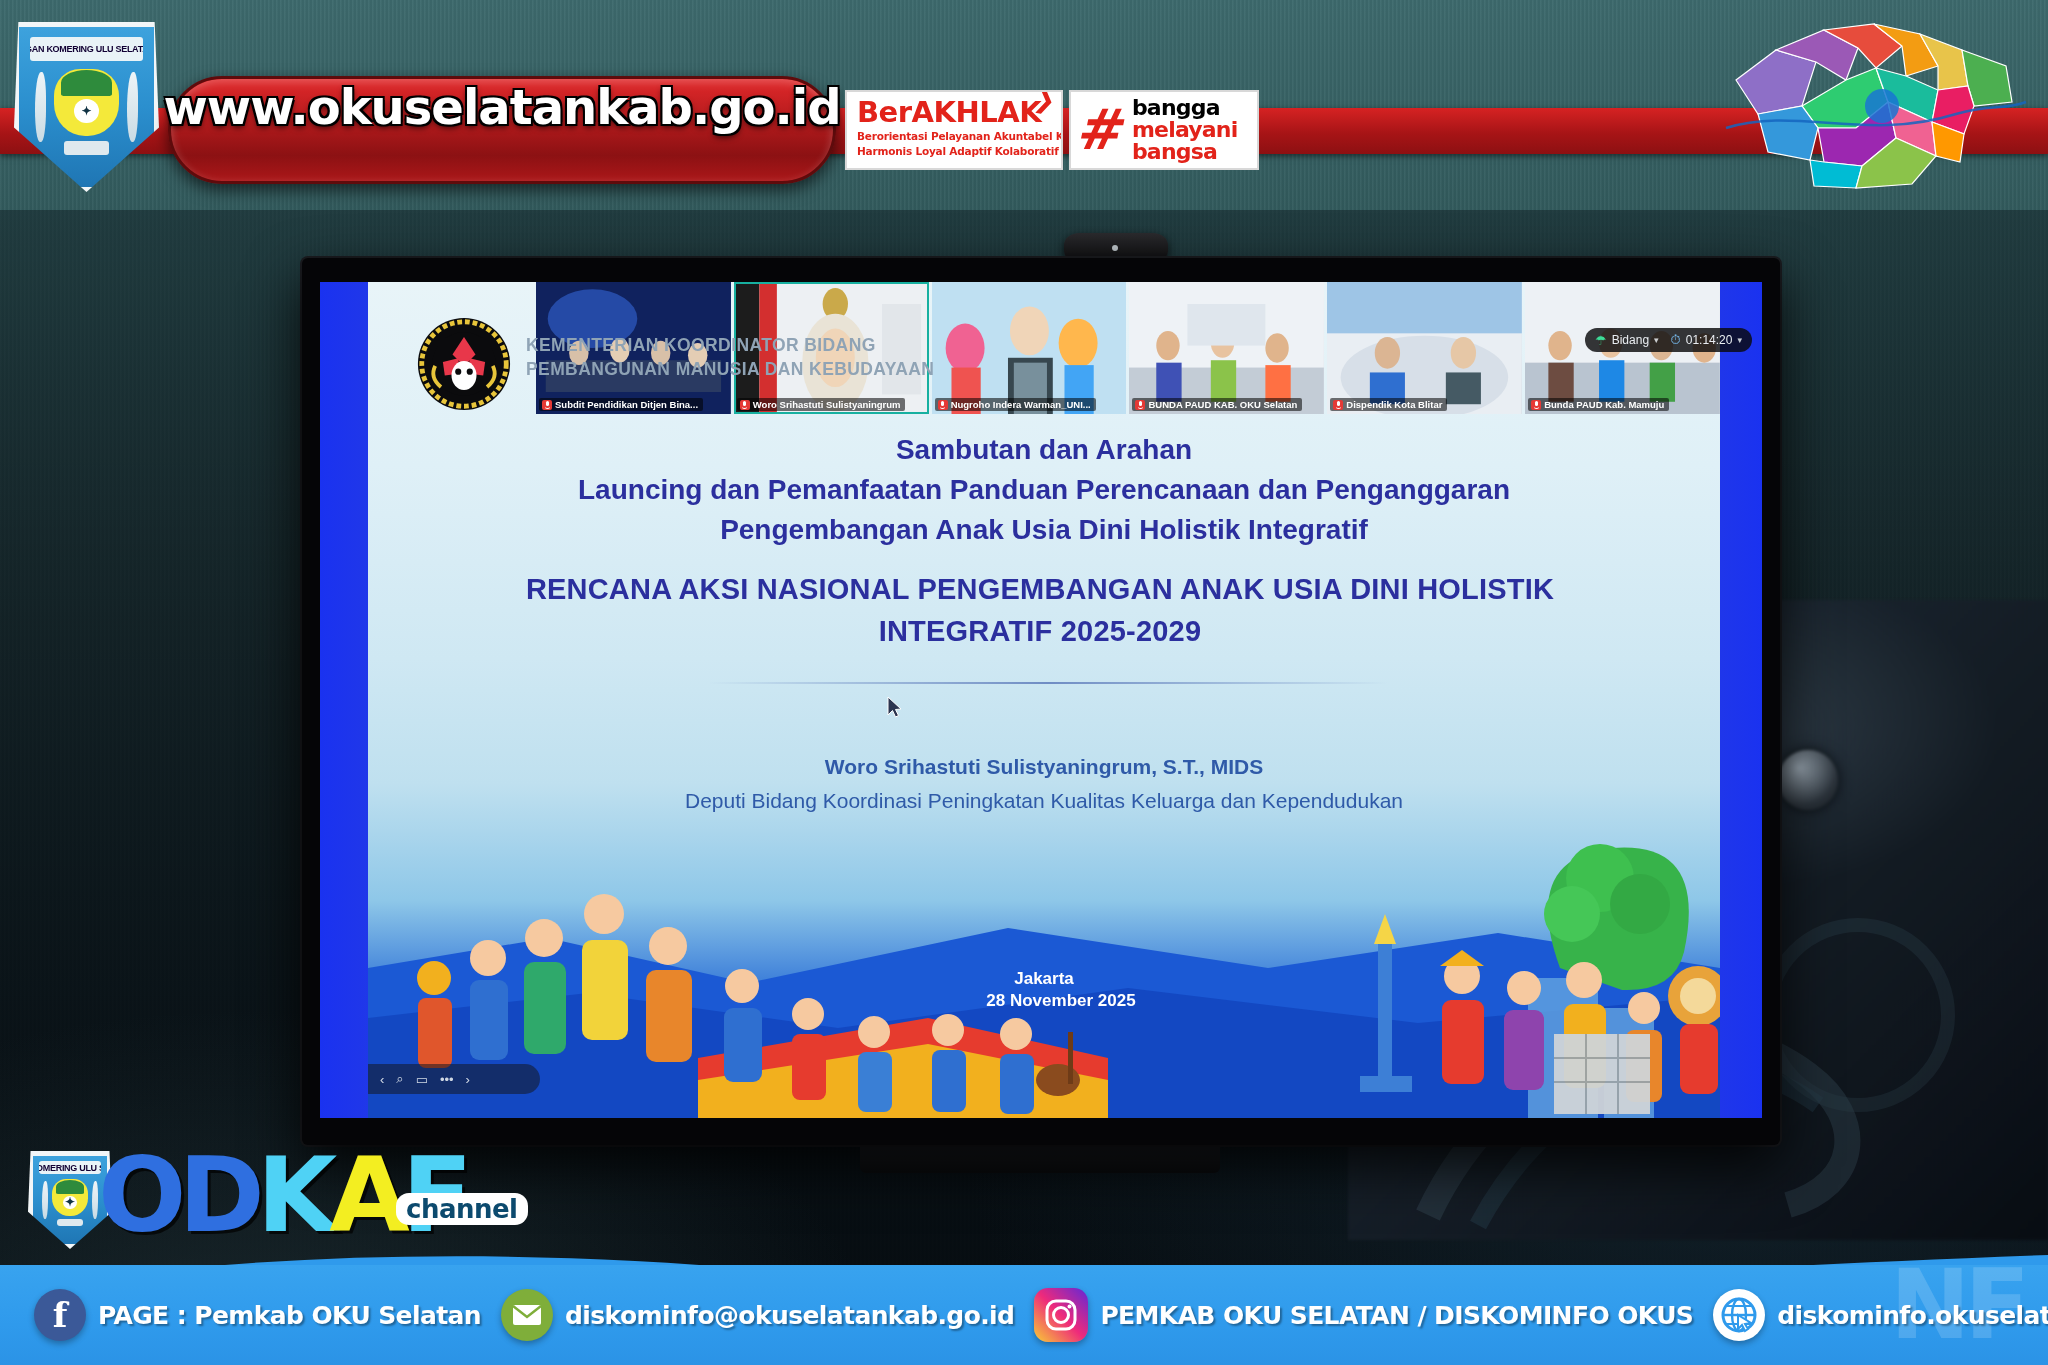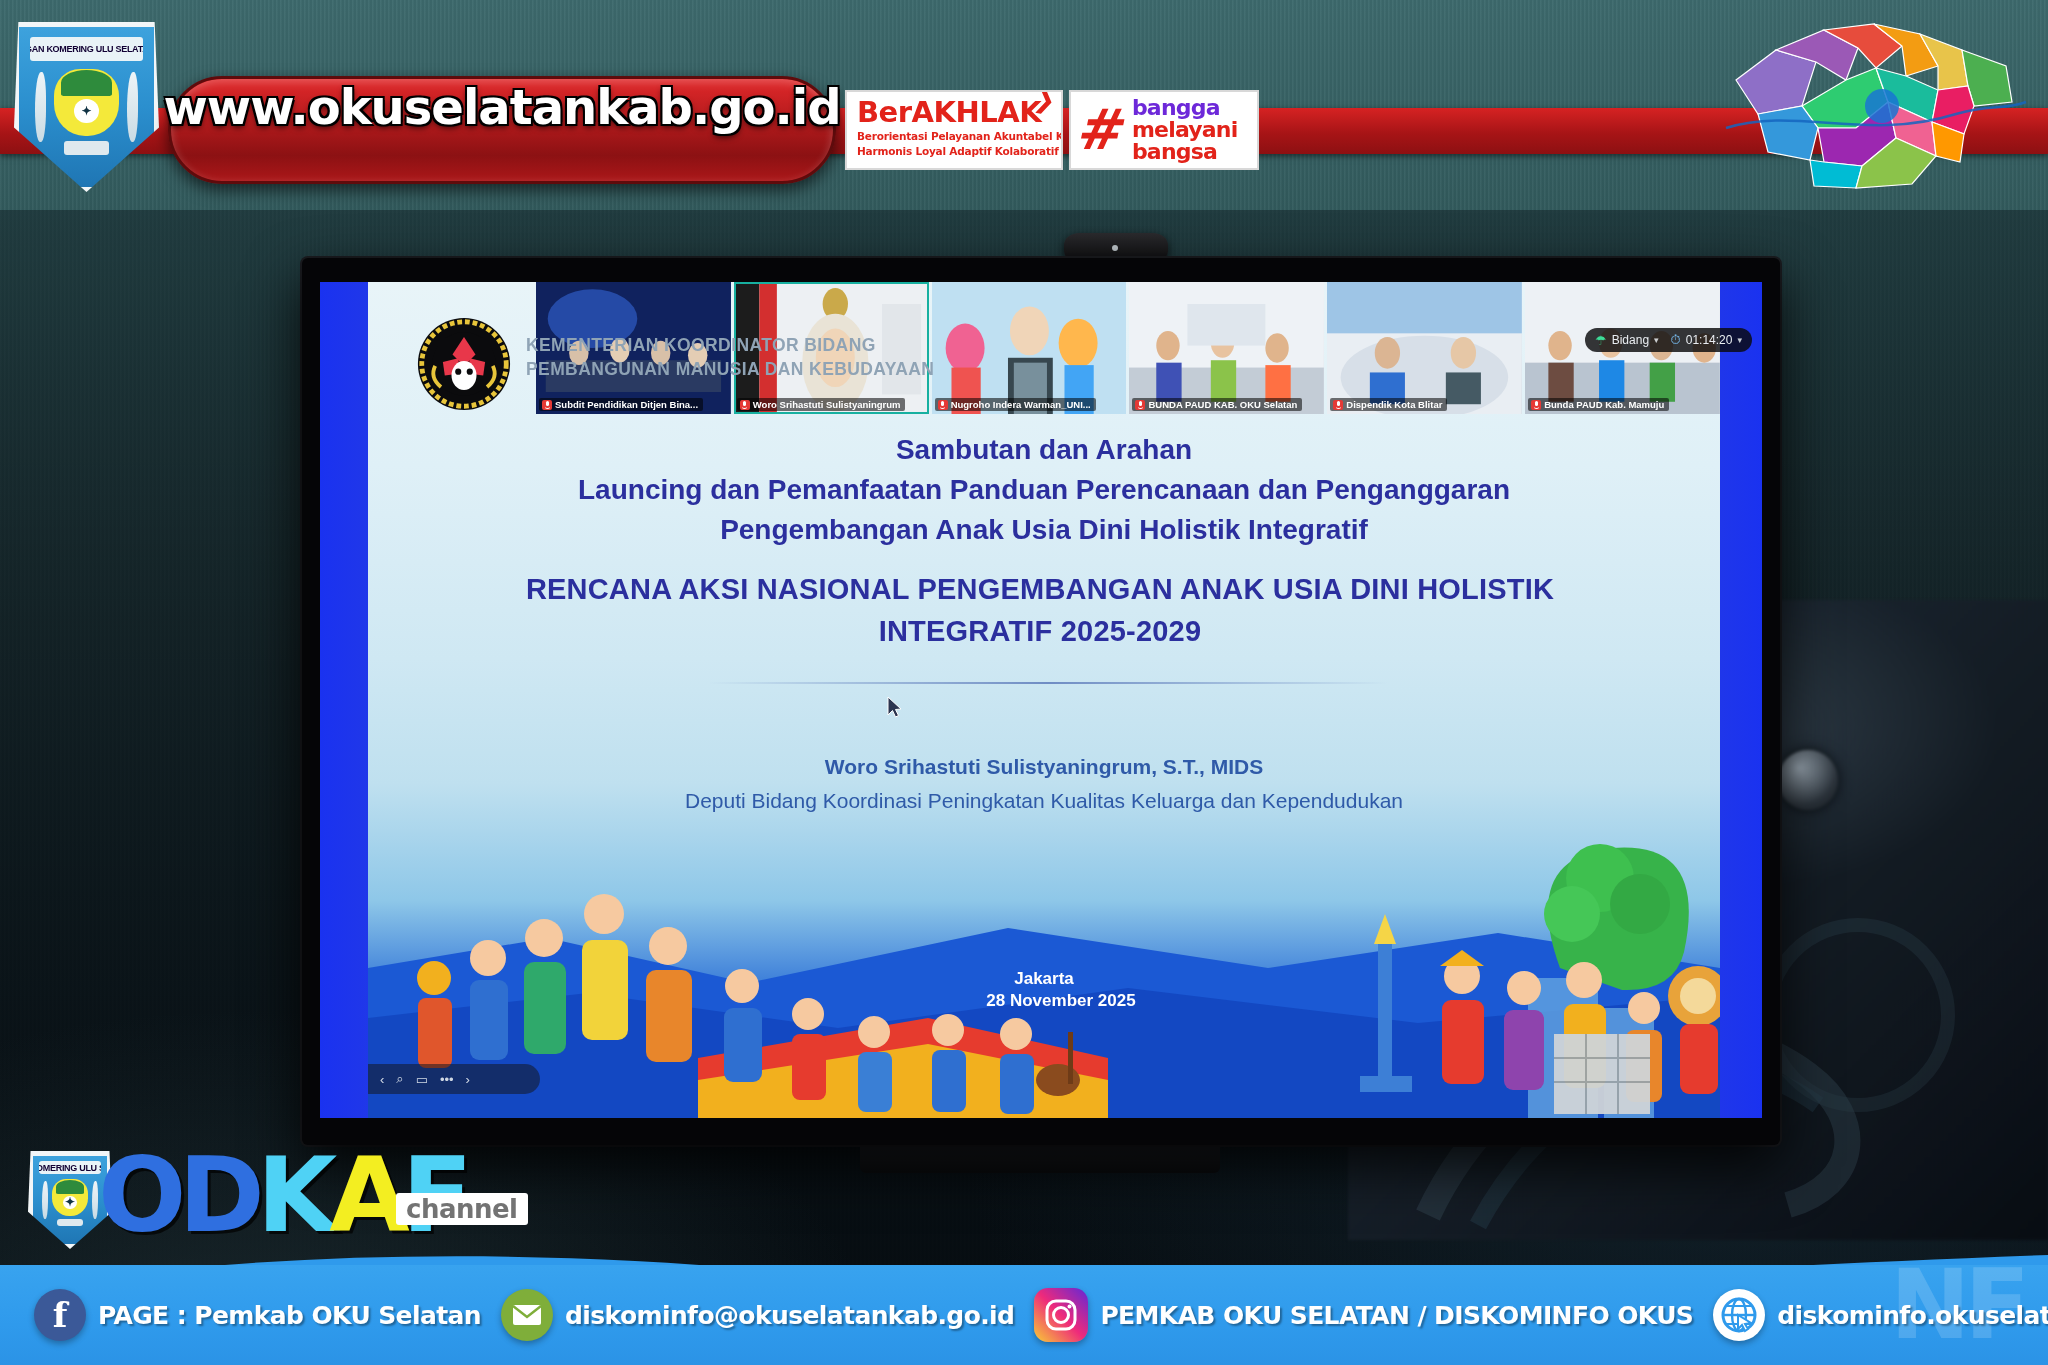--- a/index.html
+++ b/index.html
@@ -170,7 +170,7 @@
   }
   #bangga-words { line-height: 1.0; font-family: "DejaVu Sans", sans-serif; }
   #bangga-words div { font-size: 22px; font-weight: 700; letter-spacing:-0.8px; }
-  #bangga-l1 { color: #6d28d9; }
+  #bangga-l1 { color: #000000; }
   #bangga-l2 { color: #e2231a; }
   #bangga-l3 { color: #e2231a; }
 

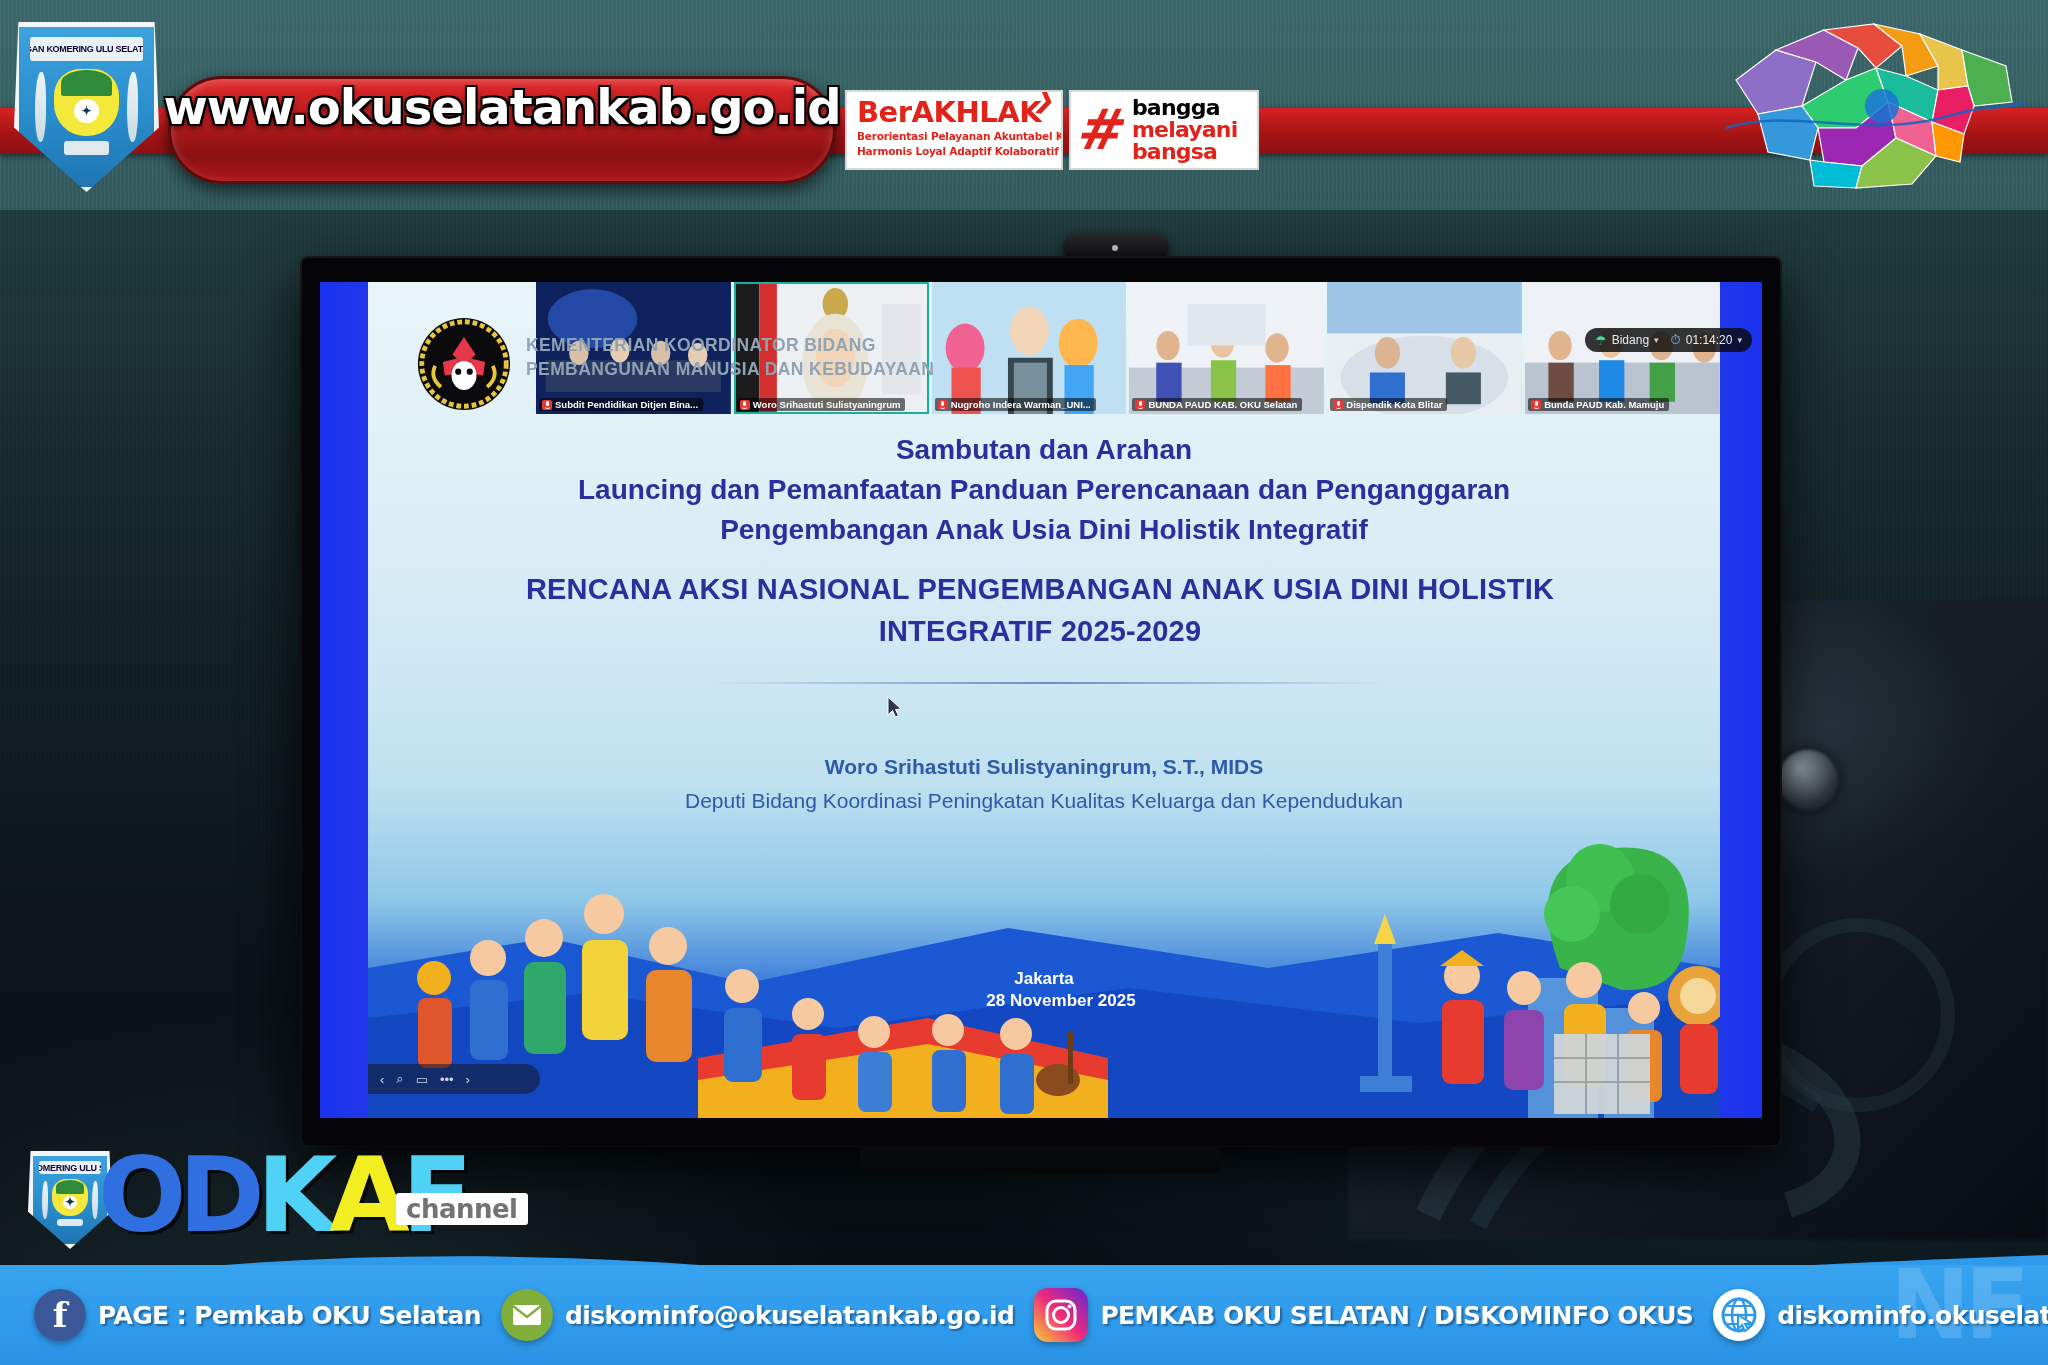--- a/index.html
+++ b/index.html
@@ -366,7 +366,7 @@
   #dkaf-channel {
     position:absolute; left: 382px; top: 48px;
     font-family: "DejaVu Sans", sans-serif; font-size: 26px; font-weight: 700;
-    color: #737373; background: #ffffff; padding: 1px 10px; border-radius: 3px;
+    color: #0c4a6e; background: #ffffff; padding: 1px 10px; border-radius: 13px;
     letter-spacing: -.5px;
   }
 

